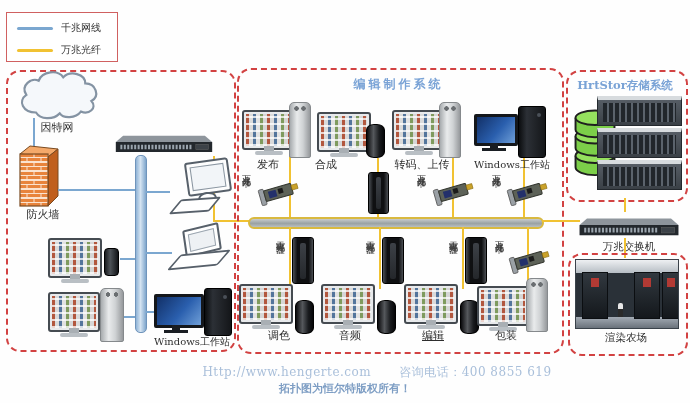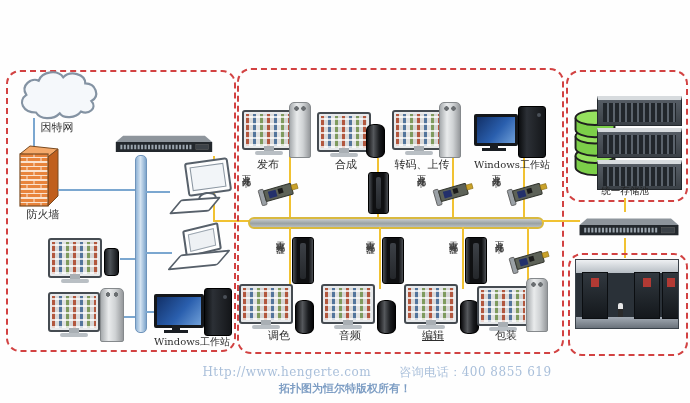--- a/index.html
+++ b/index.html
@@ -88,6 +88,16 @@
 <div id="stage">
 
 
+  <div class="abs legend" style="left:6px;top:12px;width:110px;height:48px;">
+    <div class="legend-row">
+      <span class="legend-line blue-l"></span>
+      <span class="legend-txt">千兆网线</span>
+    </div>
+    <div class="legend-row">
+      <span class="legend-line yellow-l"></span>
+      <span class="legend-txt">万兆光纤</span>
+    </div>
+  </div>
 
   <div class="abs dashedbox" style="left:6px;top:70px;width:226px;height:278px;"></div>
 

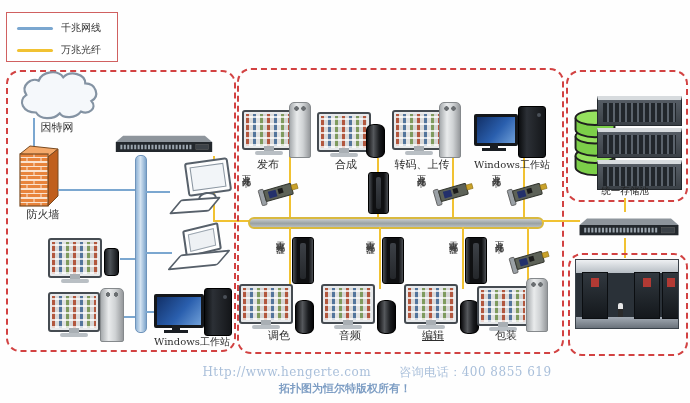--- a/index.html
+++ b/index.html
@@ -170,6 +170,7 @@
   <div class="tower" style="left:100px;top:288px;width:22px;height:52px;"></div>
 
   <div class="abs dashedbox" style="left:237px;top:68px;width:323px;height:282px;"></div>
+  <div class="abs sectitle" style="left:237px;top:76px;width:323px;">编辑制作系统</div>
 
   <div class="vline yellow-l" style="left:289px;top:156px;width:2px;height:64px;"></div>
   <div class="vline yellow-l" style="left:377px;top:158px;width:2px;height:62px;"></div>

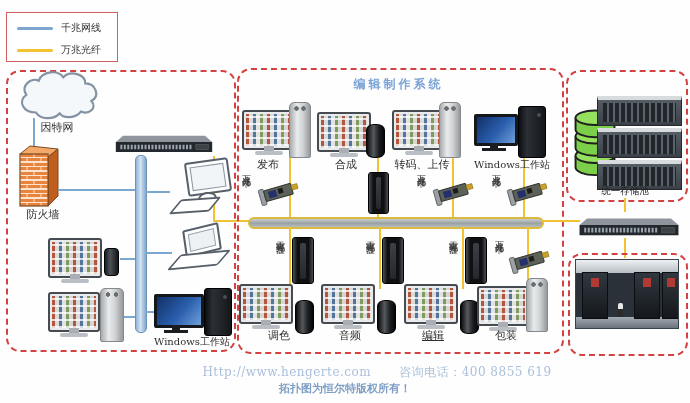--- a/index.html
+++ b/index.html
@@ -299,6 +299,7 @@
   <div class="abs lbl" style="left:484px;top:330px;width:44px;">包装</div>
 
   <div class="abs dashedbox" style="left:566px;top:70px;width:118px;height:128px;"></div>
+  <div class="abs sectitle" style="left:566px;top:78px;width:118px;font-size:11.5px;letter-spacing:0;">HrtStor存储系统</div>
 
   <svg class="abs" style="left:570px;top:108px;" width="50" height="72" viewBox="0 0 50 74">
     <g stroke="#1f1f1f" stroke-width="2">

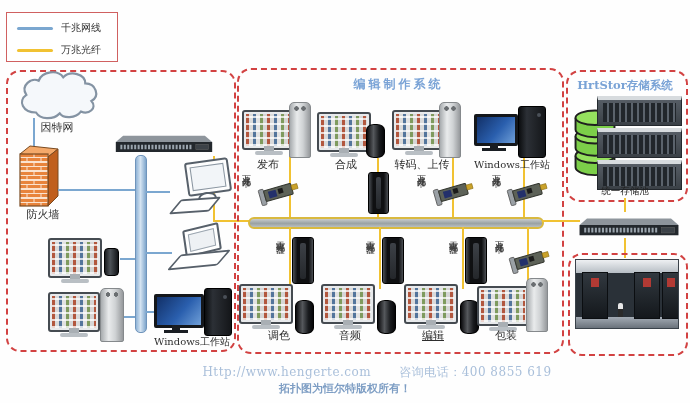--- a/index.html
+++ b/index.html
@@ -191,7 +191,7 @@
       <div class="pbase"></div>
   </div>
   <div class="cylmac" style="left:366px;top:124px;width:17px;height:32px;"></div>
-  <div class="abs lbl" style="left:324px;top:159px;width:44px;">合成</div>
+  <div class="abs lbl" style="left:304px;top:159px;width:44px;">合成</div>
 
   <div class="monwrap" style="left:392px;top:110px;width:54px;height:46px;">
     <div class="pmon"></div>

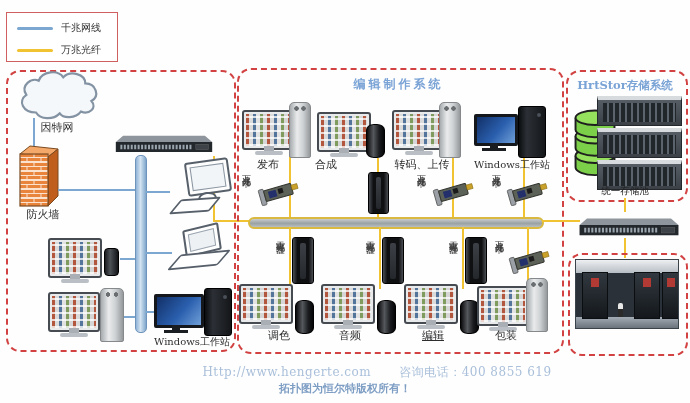--- a/index.html
+++ b/index.html
@@ -317,7 +317,6 @@
       <div class="srv"></div>
   </div>
   <div class="abs poolrow" style="left:562px;top:185px;width:126px;">
-    <span>统一存储池</span>
   </div>
 
   <div class="vline yellow-l" style="left:624px;top:198px;width:2px;height:14px;"></div>

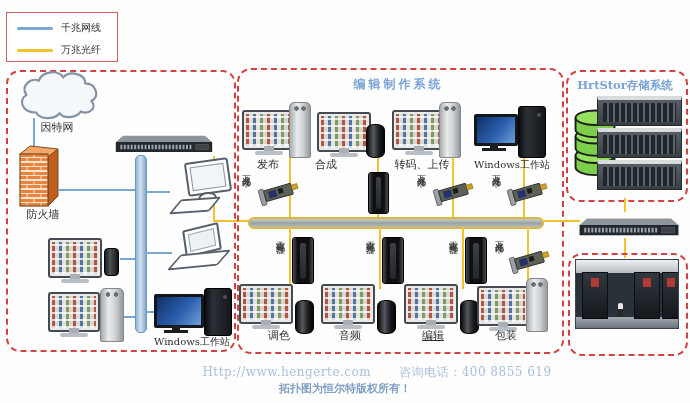--- a/index.html
+++ b/index.html
@@ -326,6 +326,7 @@
     <line x1="7" y1="20.5" x2="86" y2="20.5" stroke="#9aa4ad" stroke-width="5" stroke-dasharray="2.2 1.6"></line>
     <rect x="90" y="17.5" width="14" height="6" fill="#3c4248" stroke="#666" stroke-width="0.5"></rect>
   </svg>
+  <div class="abs lbl" style="left:574px;top:240px;width:110px;font-size:10.5px;">万兆交换机</div>
 
   <div class="vline yellow-l" style="left:624px;top:238px;width:2px;height:20px;"></div>
   <div class="abs dashedbox" style="left:568px;top:253px;width:116px;height:99px;"></div>

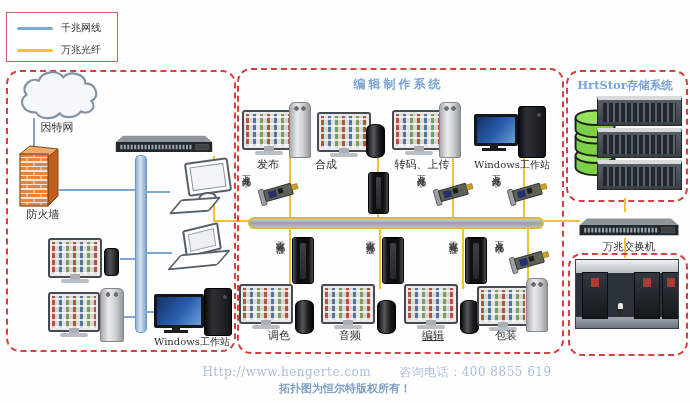--- a/index.html
+++ b/index.html
@@ -338,6 +338,7 @@
     <div class="cab" style="left:86px;bottom:9px;width:16px;"></div>
     <div class="person" style="left:42px;bottom:11px;"></div>
   </div>
+  <div class="abs lbl" style="left:574px;top:331px;width:104px;font-size:10.5px;">渲染农场</div>
 
   <div class="abs urlline" style="top:364px;padding-left:32px;">
     <span>Http://www.hengerte.com</span><span>咨询电话：400 8855 619</span>

